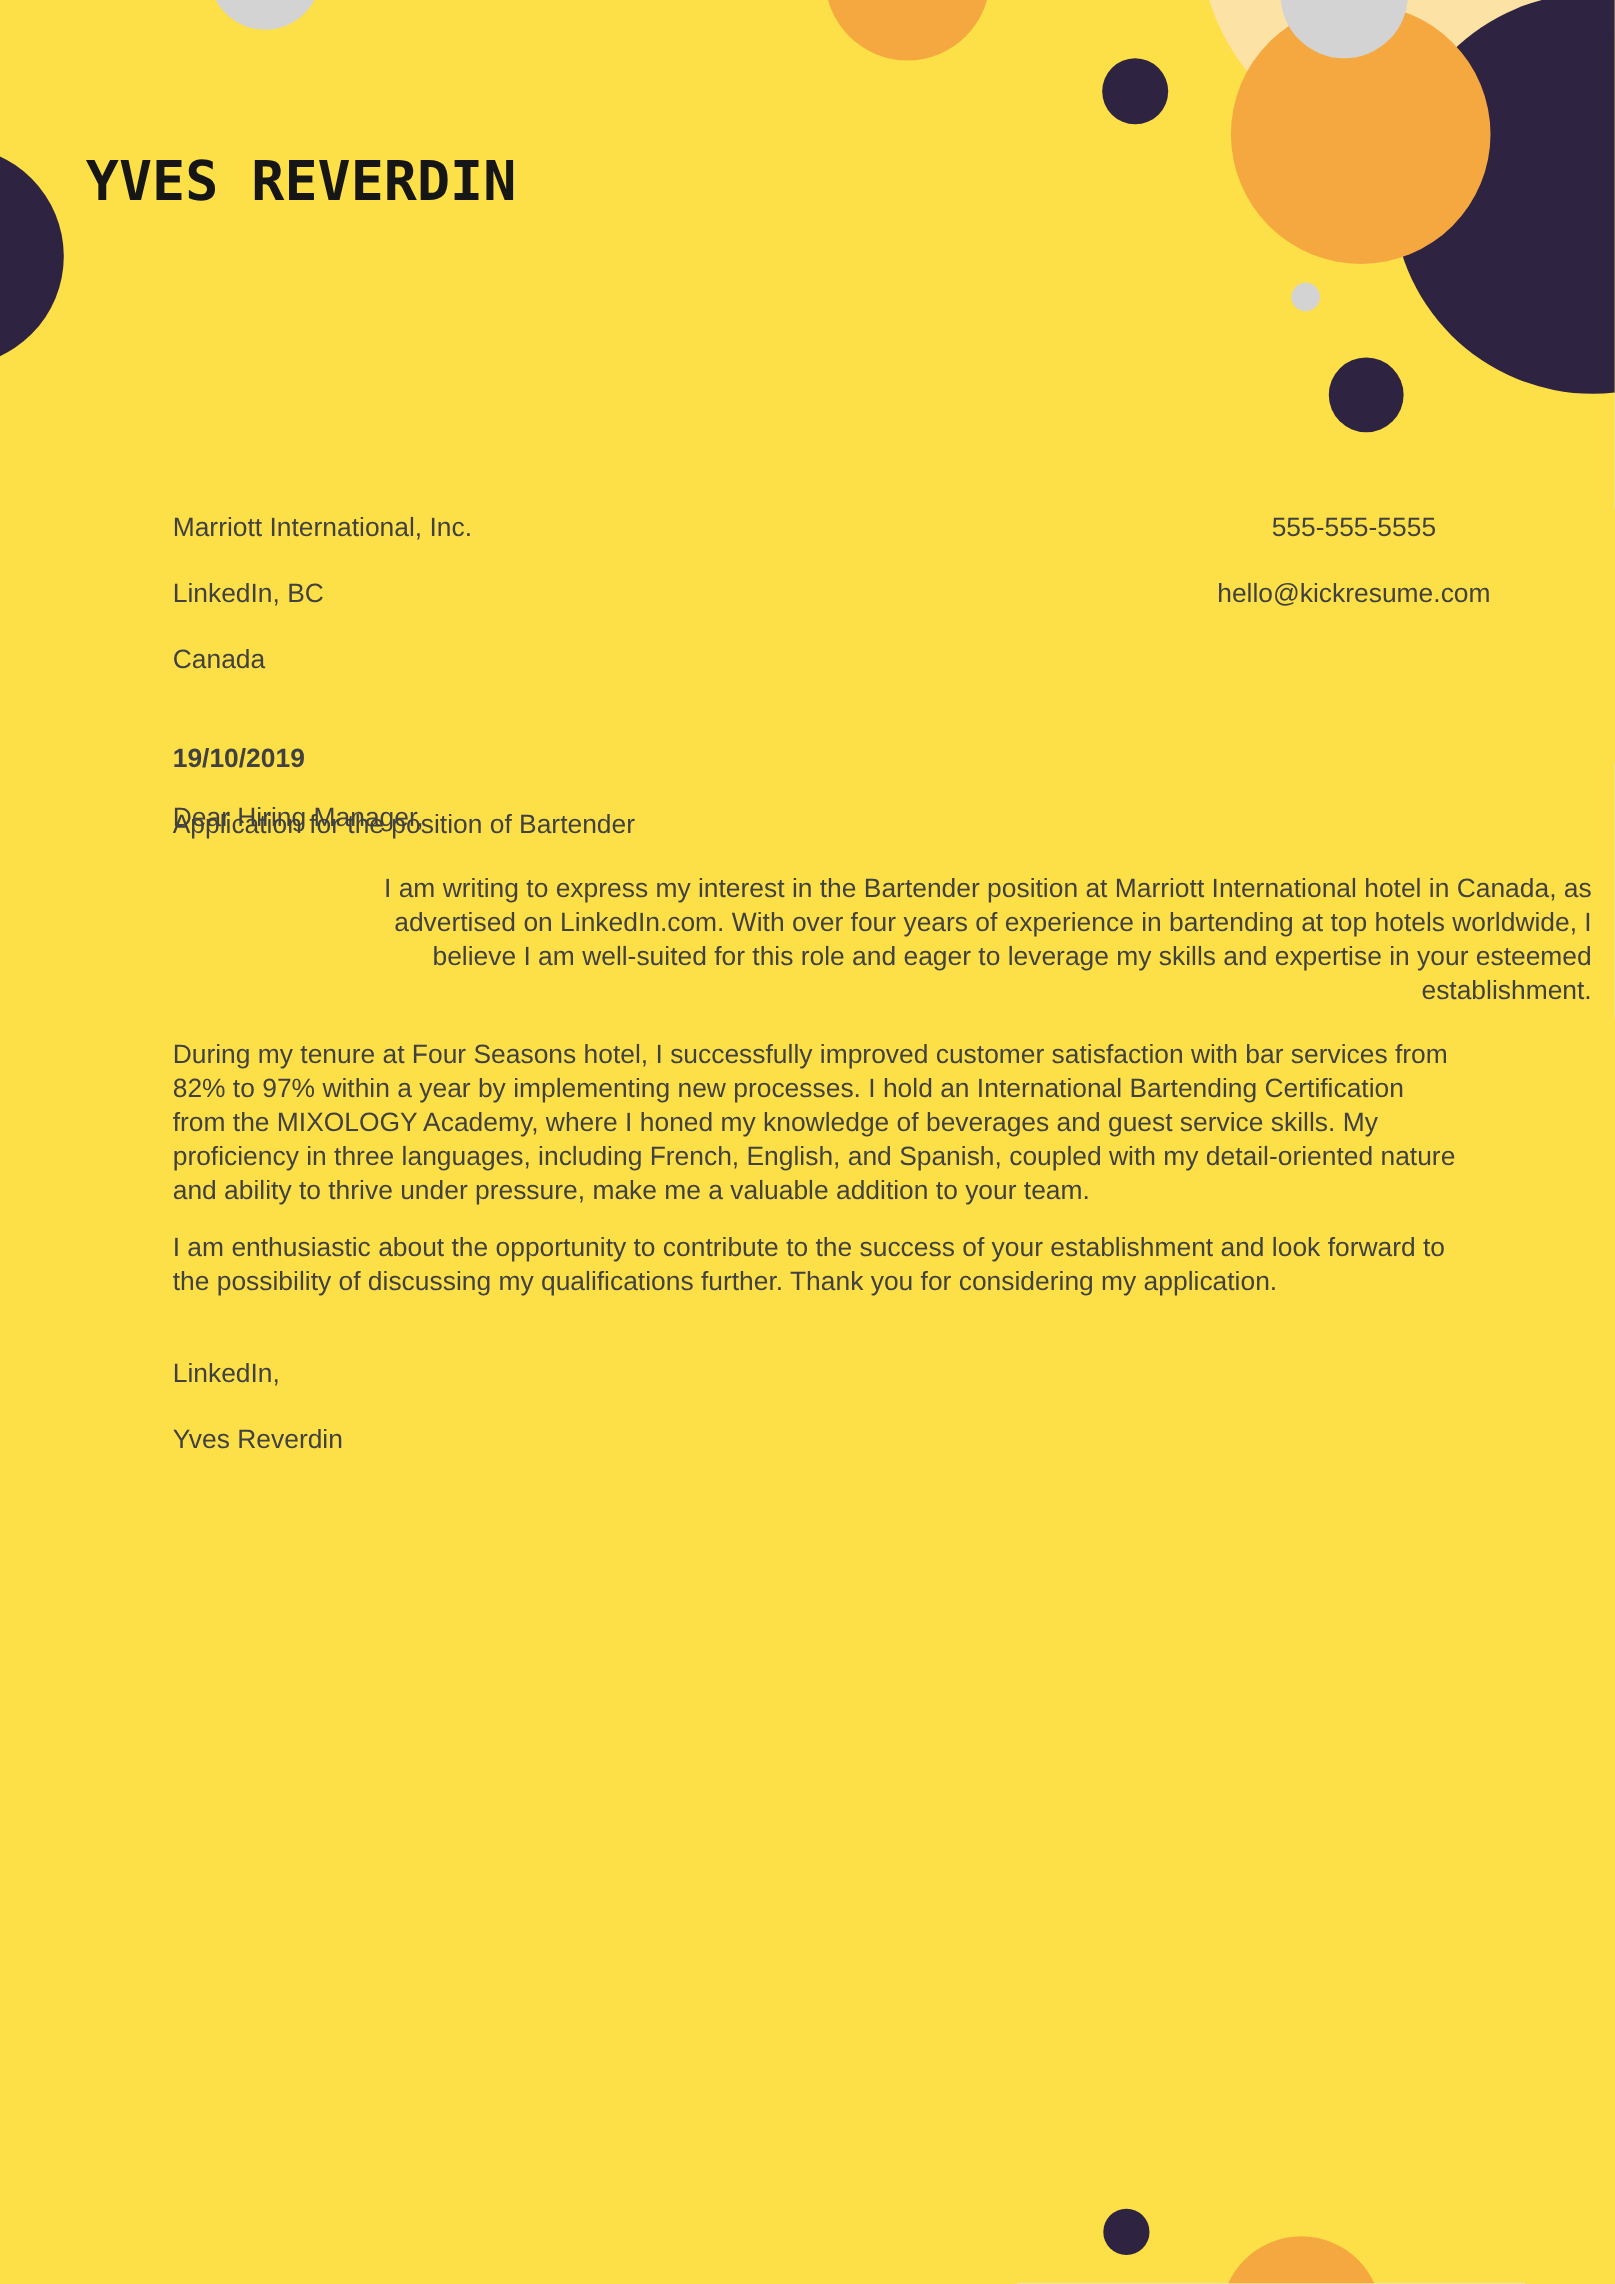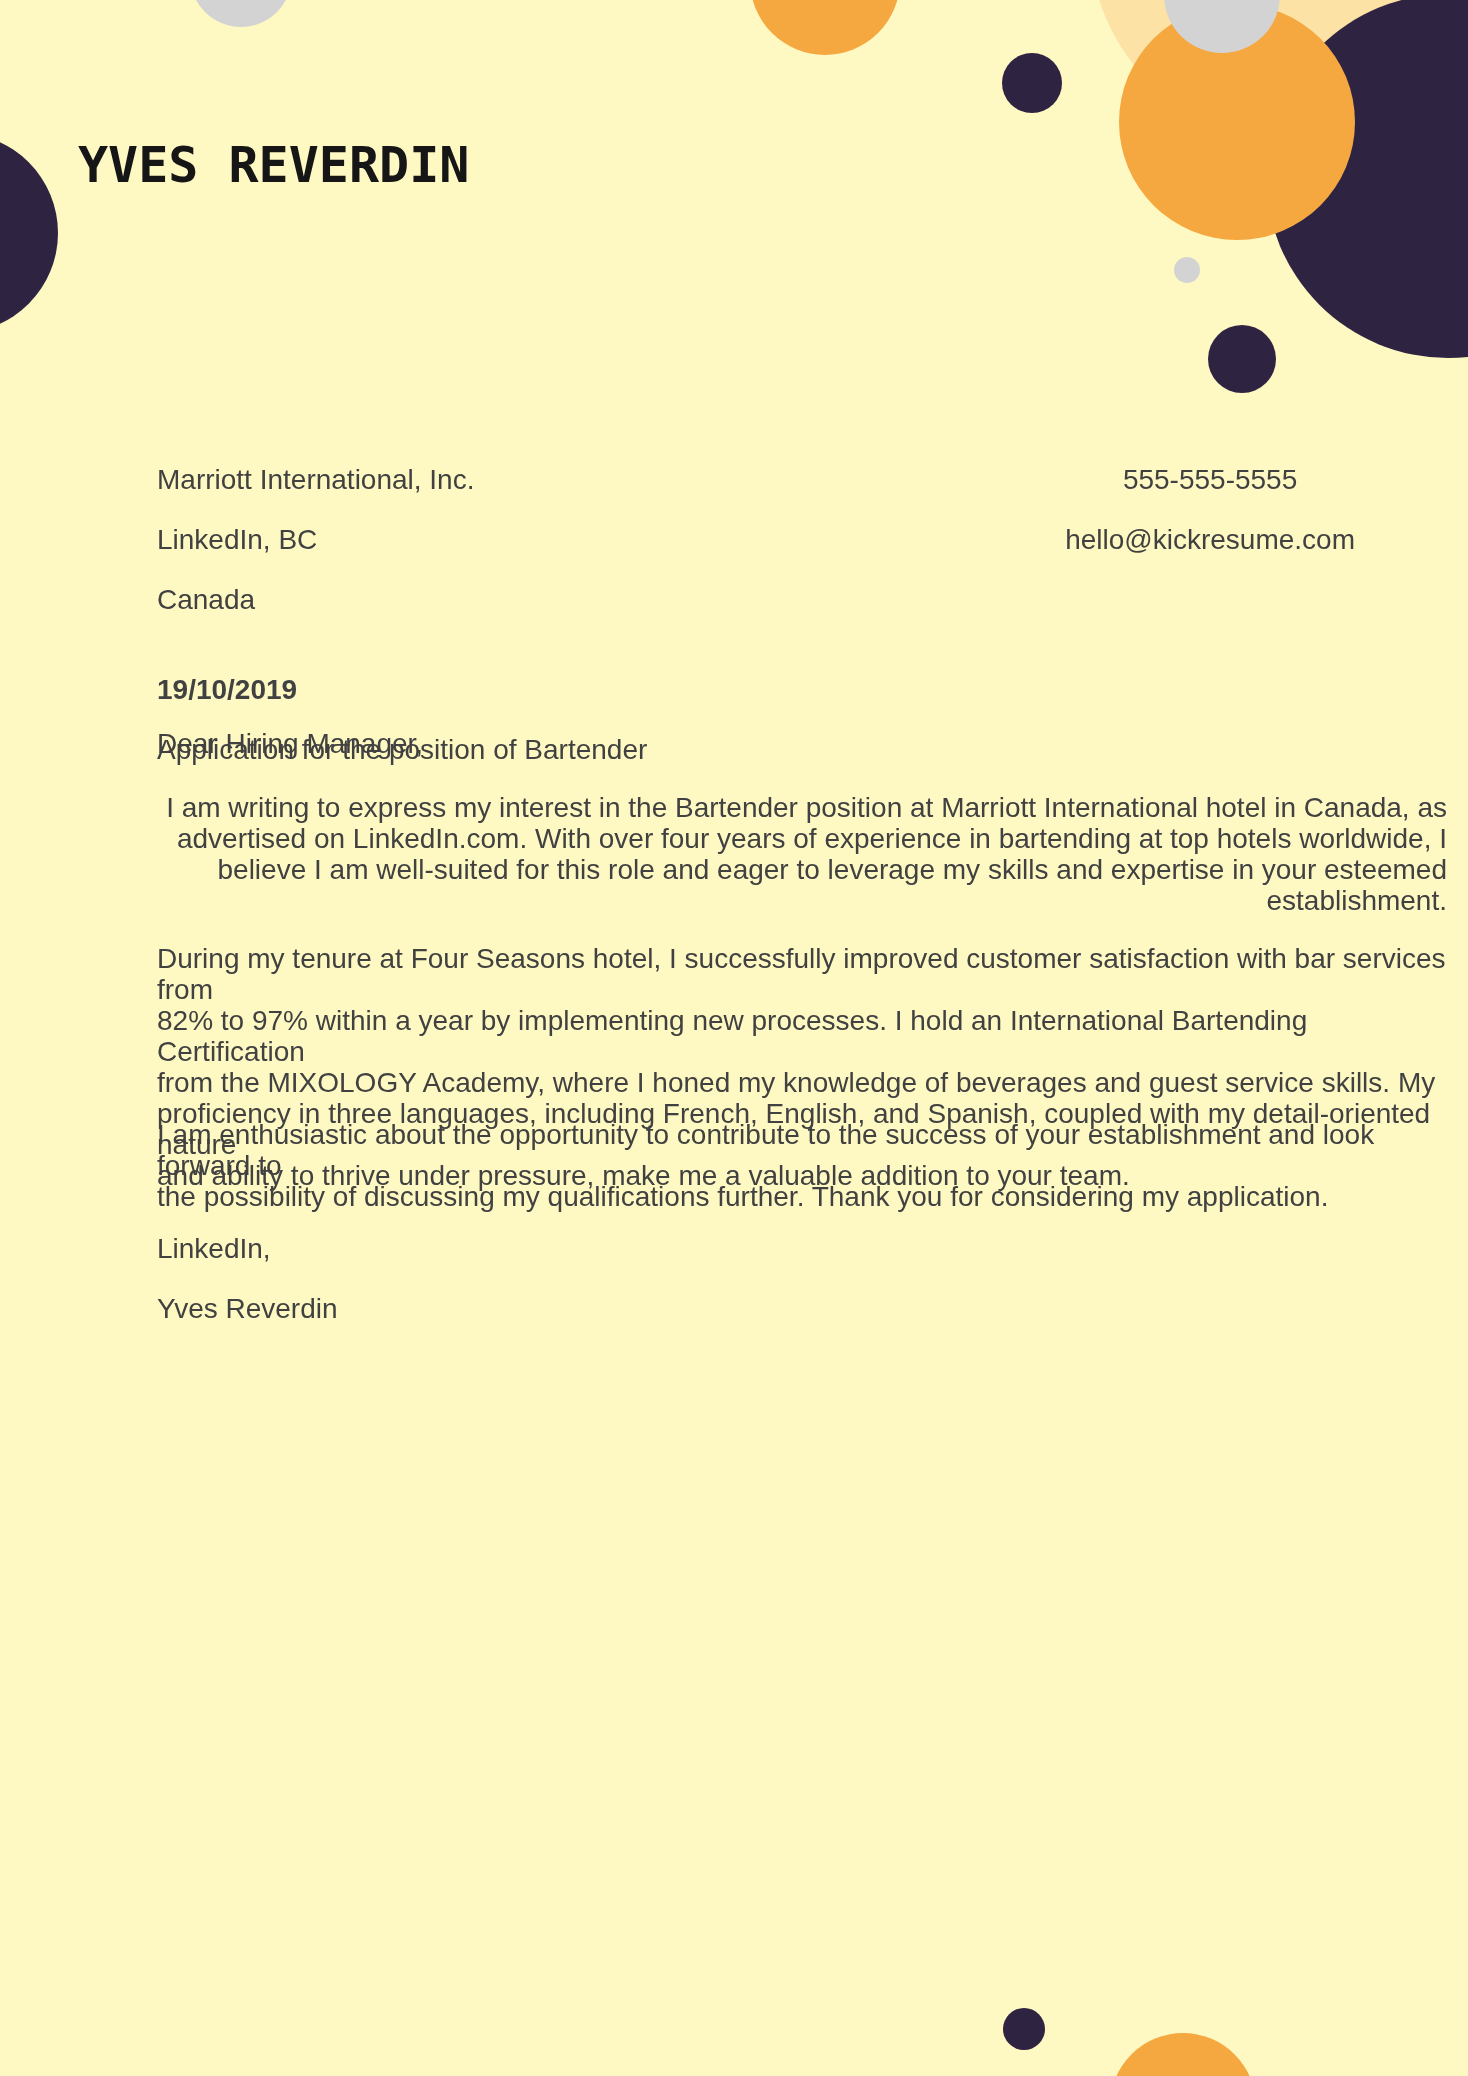--- a/index.html
+++ b/index.html
@@ -8,7 +8,7 @@
     width: 1468px;
     height: 2076px;
     margin: 0 auto;
-    background: #fef9c3;
+    background: #fde047;
     overflow: hidden;
     font-family: "Liberation Sans", sans-serif;
   }

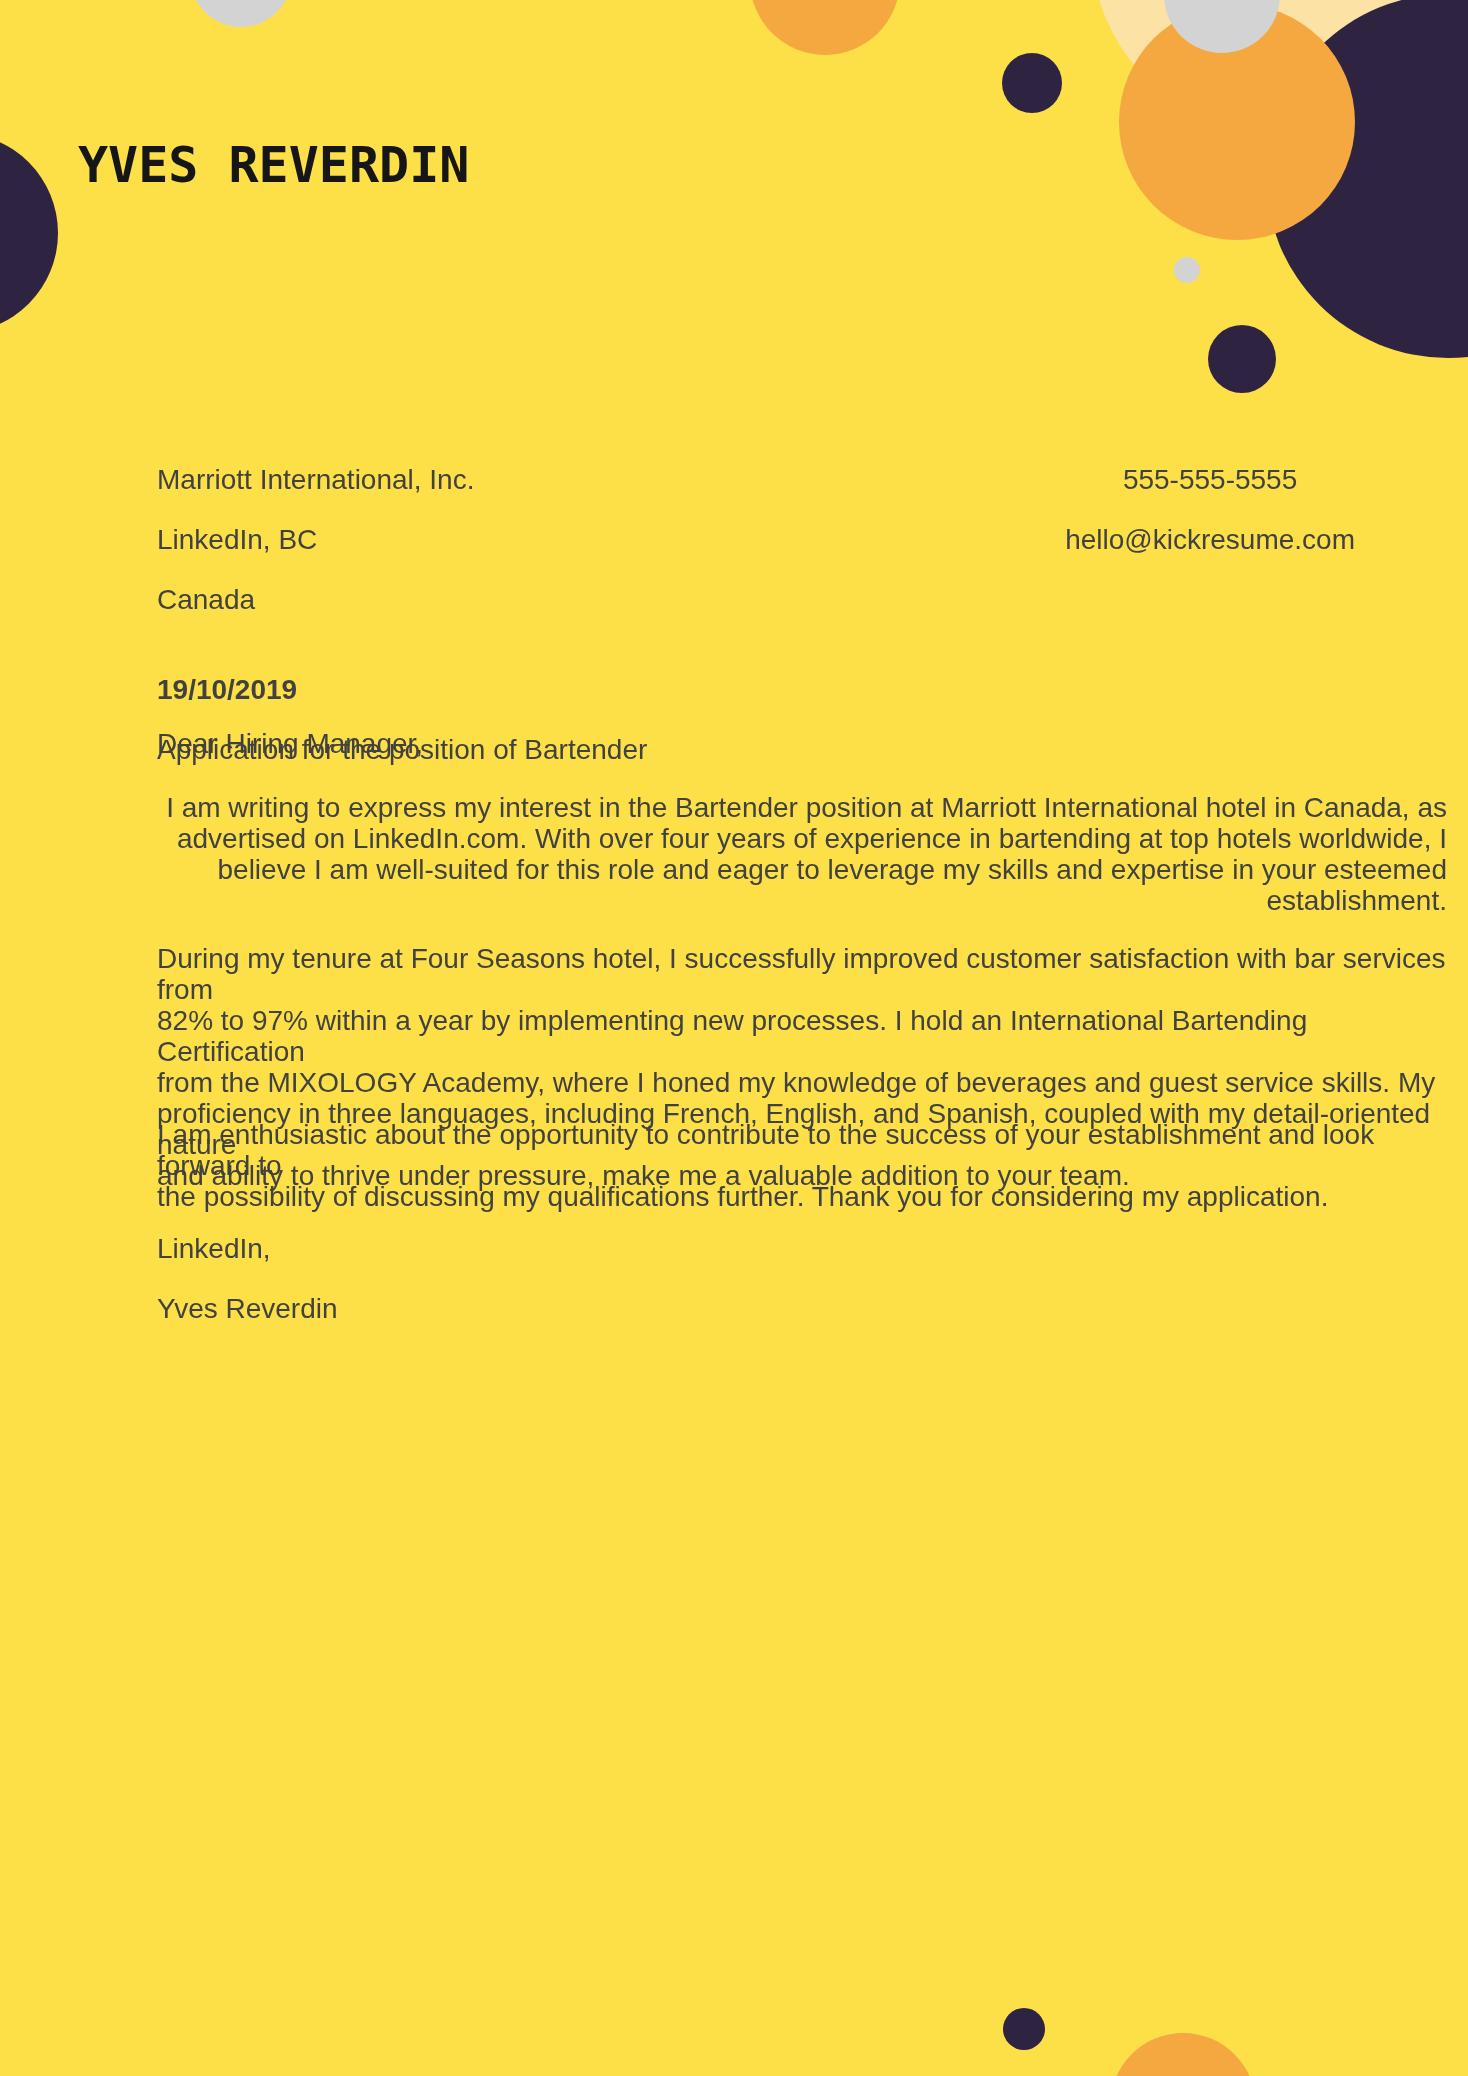--- a/index.html
+++ b/index.html
@@ -47,7 +47,7 @@
   }
   .textblock {
     position: absolute;
-    font-size: 28px;
+    font-size: 24px;
     line-height: 30px;
     color: var(--text, #414141);
     white-space: pre-line;

